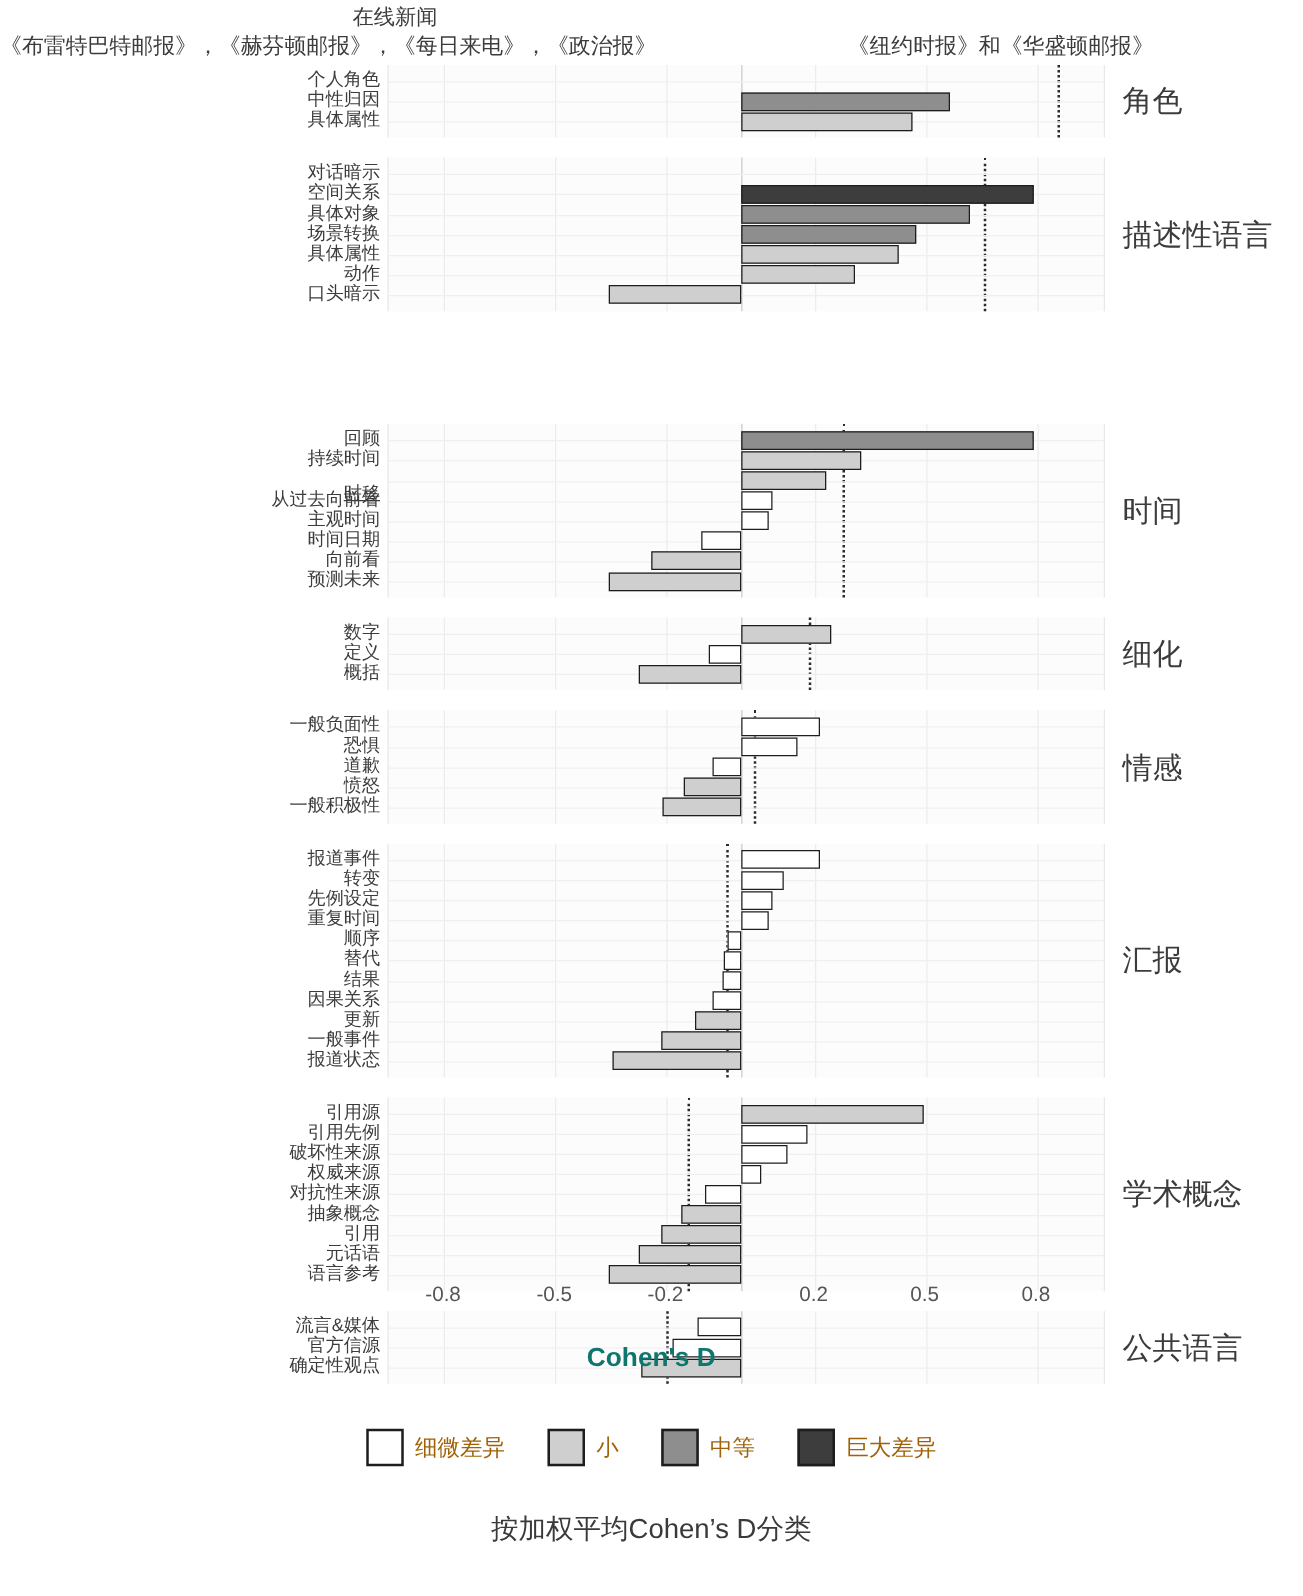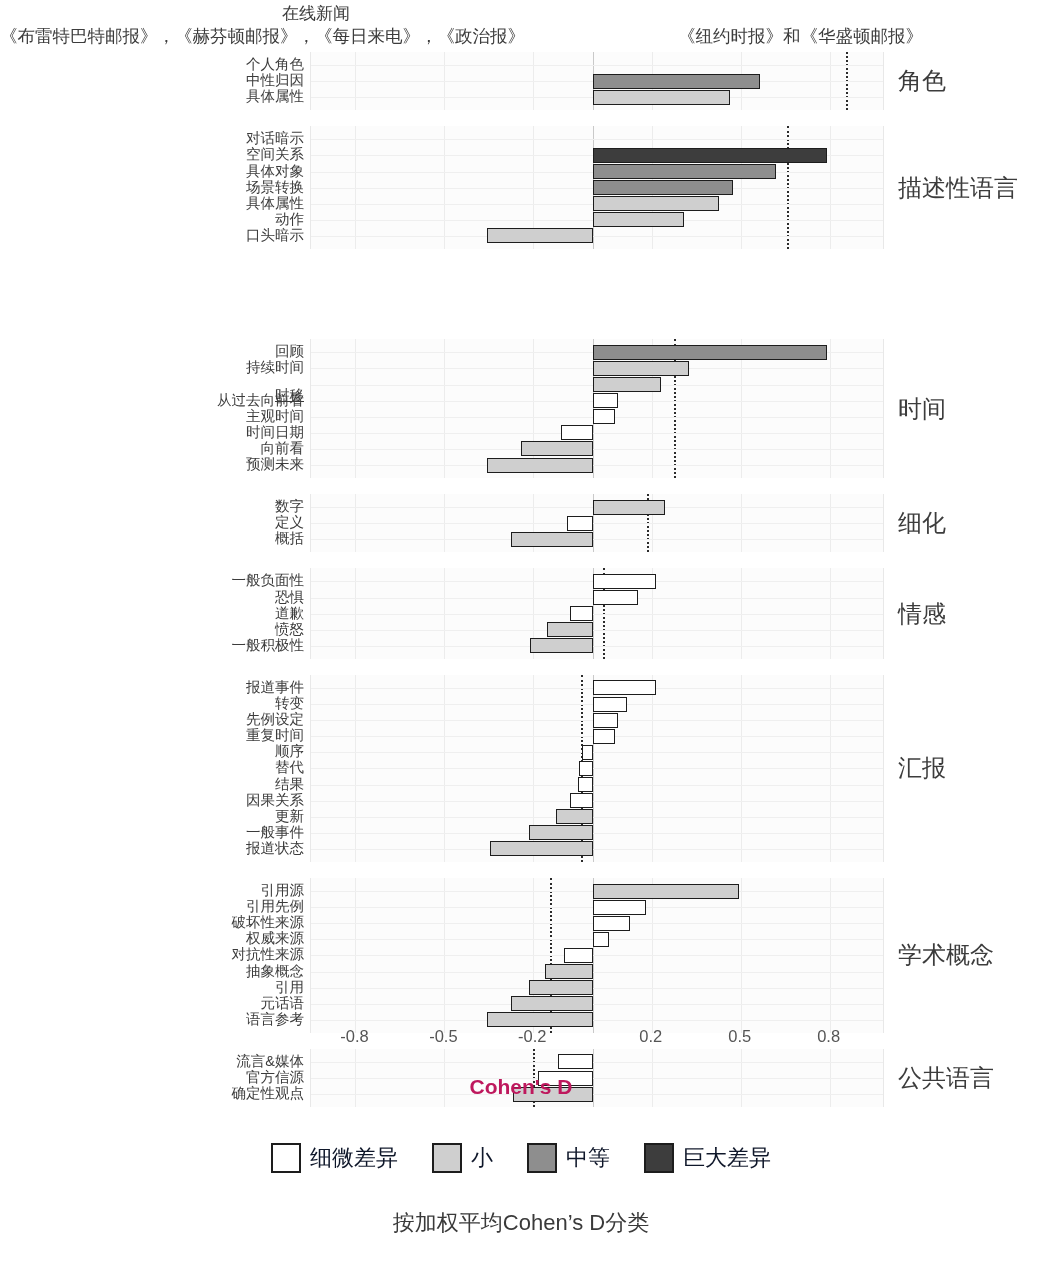--- a/index.html
+++ b/index.html
@@ -47,7 +47,7 @@
   #axis{position:absolute;left:310px;top:1027px;width:572px;height:26px;}
   .tick{position:absolute;top:0;font-size:16.5px;color:#555;transform:translateX(-50%);}
   #xlabel{position:absolute;left:0;top:1075px;width:1042px;text-align:center;
-    font-size:21px;font-weight:bold;color:#be185d;}
+    font-size:21px;font-weight:bold;color:#0f766e;}
 
   
   #legend{position:absolute;left:0;top:1138px;width:1042px;height:40px;

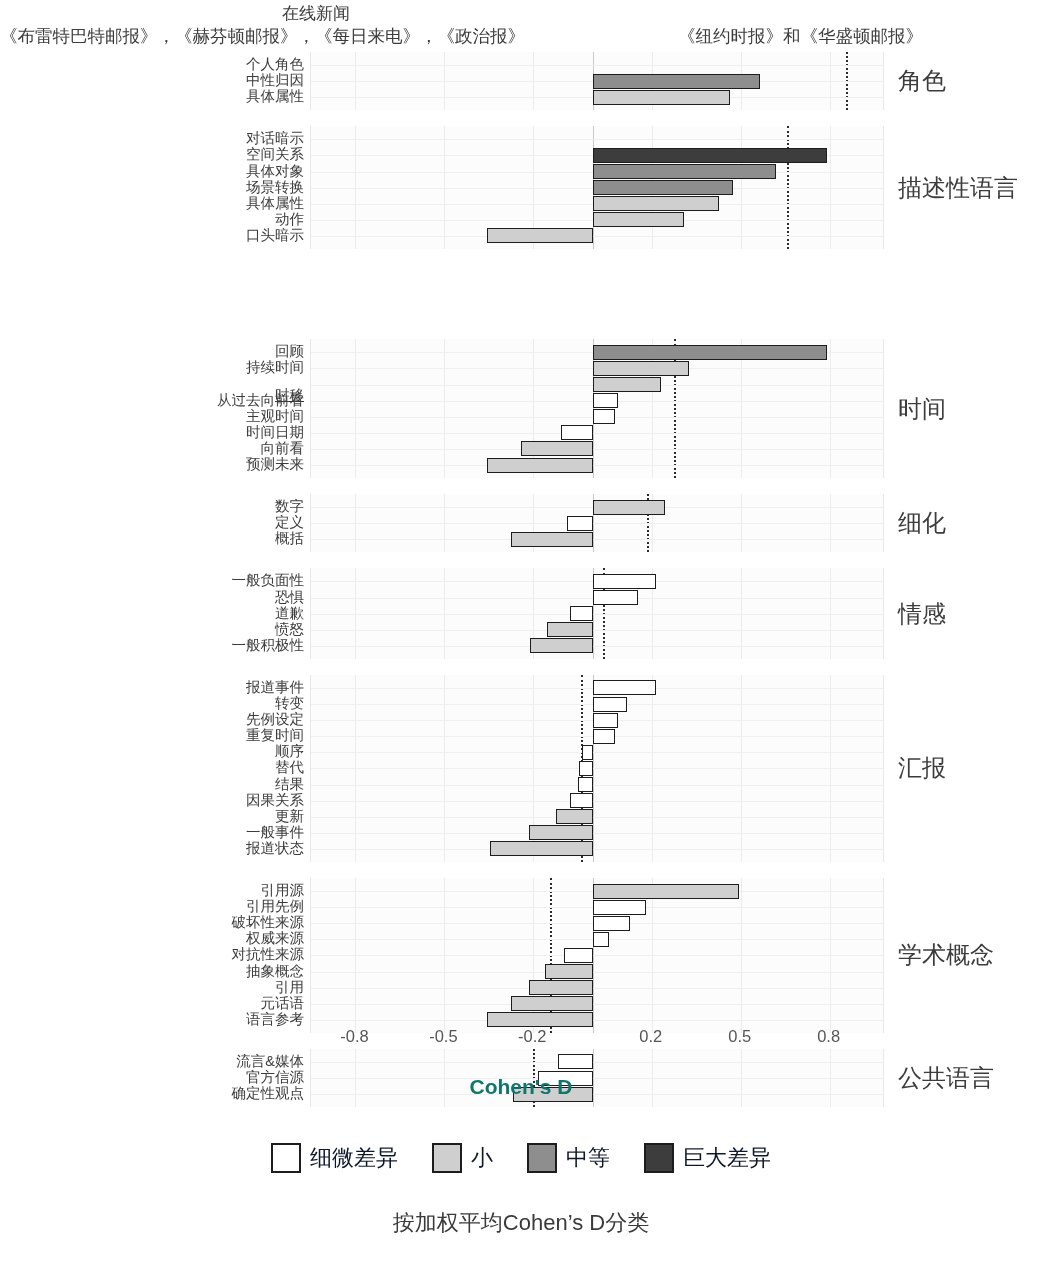--- a/index.html
+++ b/index.html
@@ -54,7 +54,7 @@
     display:flex;justify-content:center;align-items:center;gap:34px;}
   .legend-item{display:flex;align-items:center;gap:9px;}
   .legend-swatch{width:30px;height:30px;border:2px solid #1d1d1d;box-sizing:border-box;}
-  .legend-text{font-size:22px;color:#0f172a;white-space:nowrap;}
+  .legend-text{font-size:18px;color:#a16207;white-space:nowrap;}
   #caption{position:absolute;left:0;top:1208px;width:1042px;text-align:center;
     font-size:22px;color:#3a3a3a;}
 </style>

